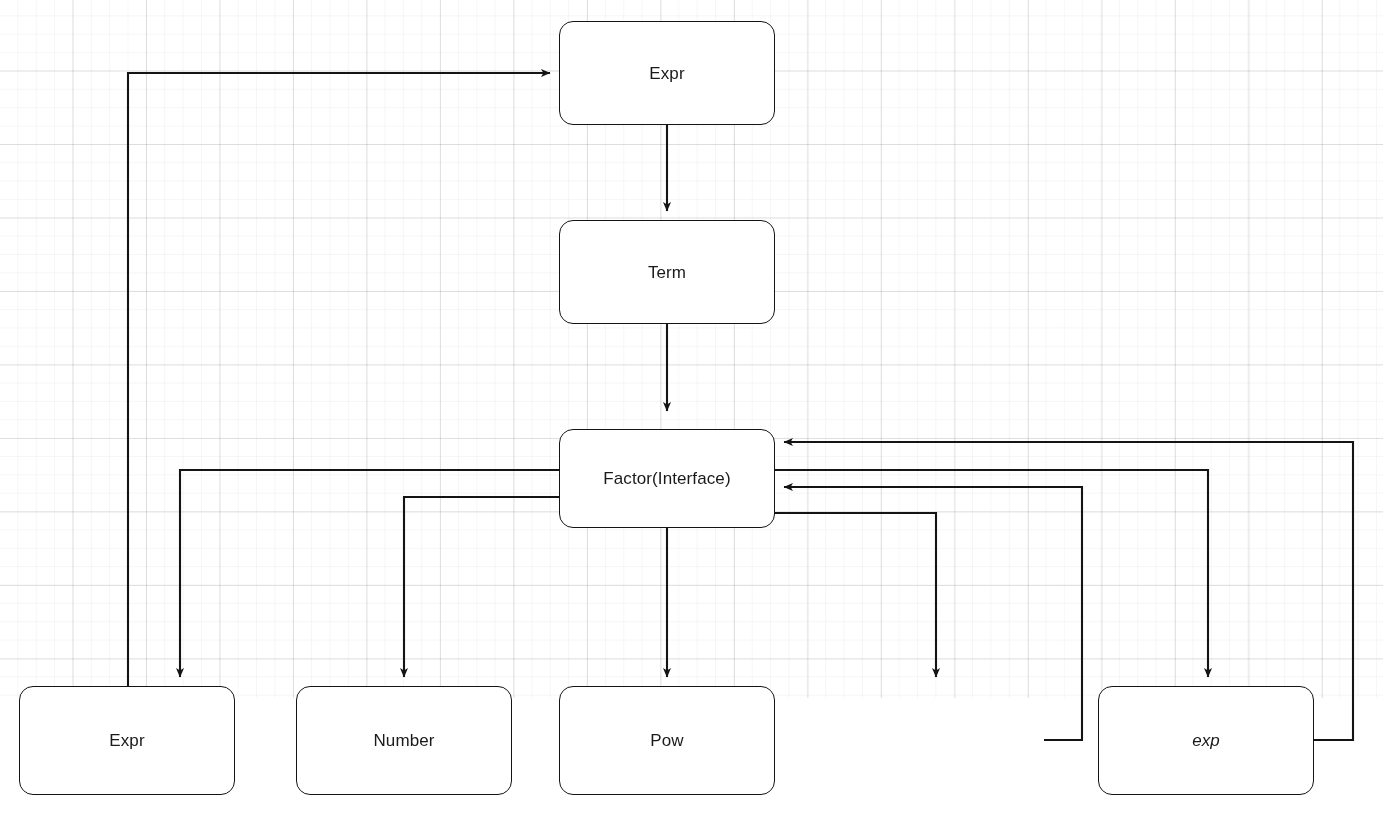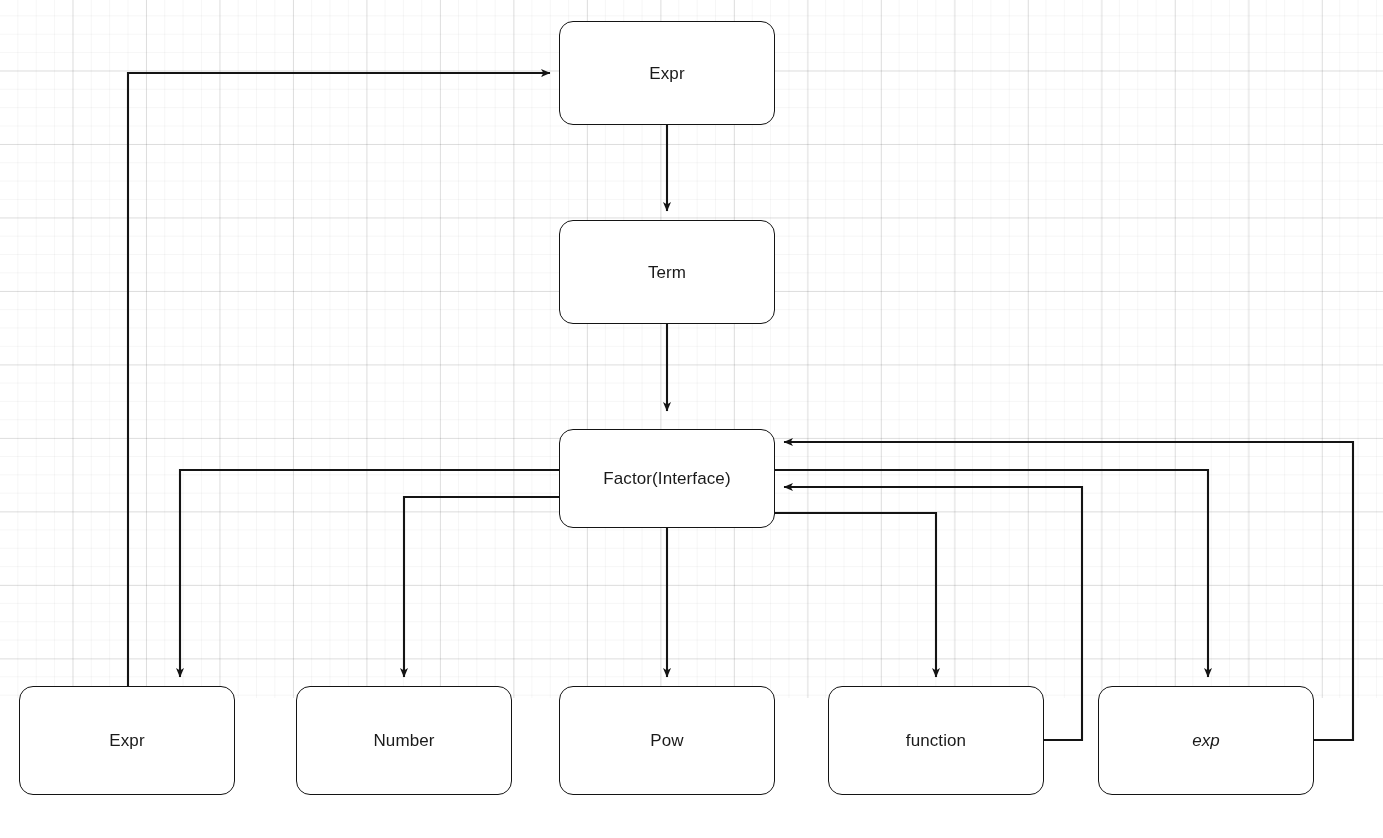--- a/index.html
+++ b/index.html
@@ -111,9 +111,6 @@
     <span class="label">Pow</span>
   </div>
 
-  <div class="node" style="left:828px;top:686px;width:216px;height:109px;">
-    <span class="label">function</span>
-  </div>
 
   <div class="node" style="left:1098px;top:686px;width:216px;height:109px;font-style:italic;">
     <span class="label">exp</span>

